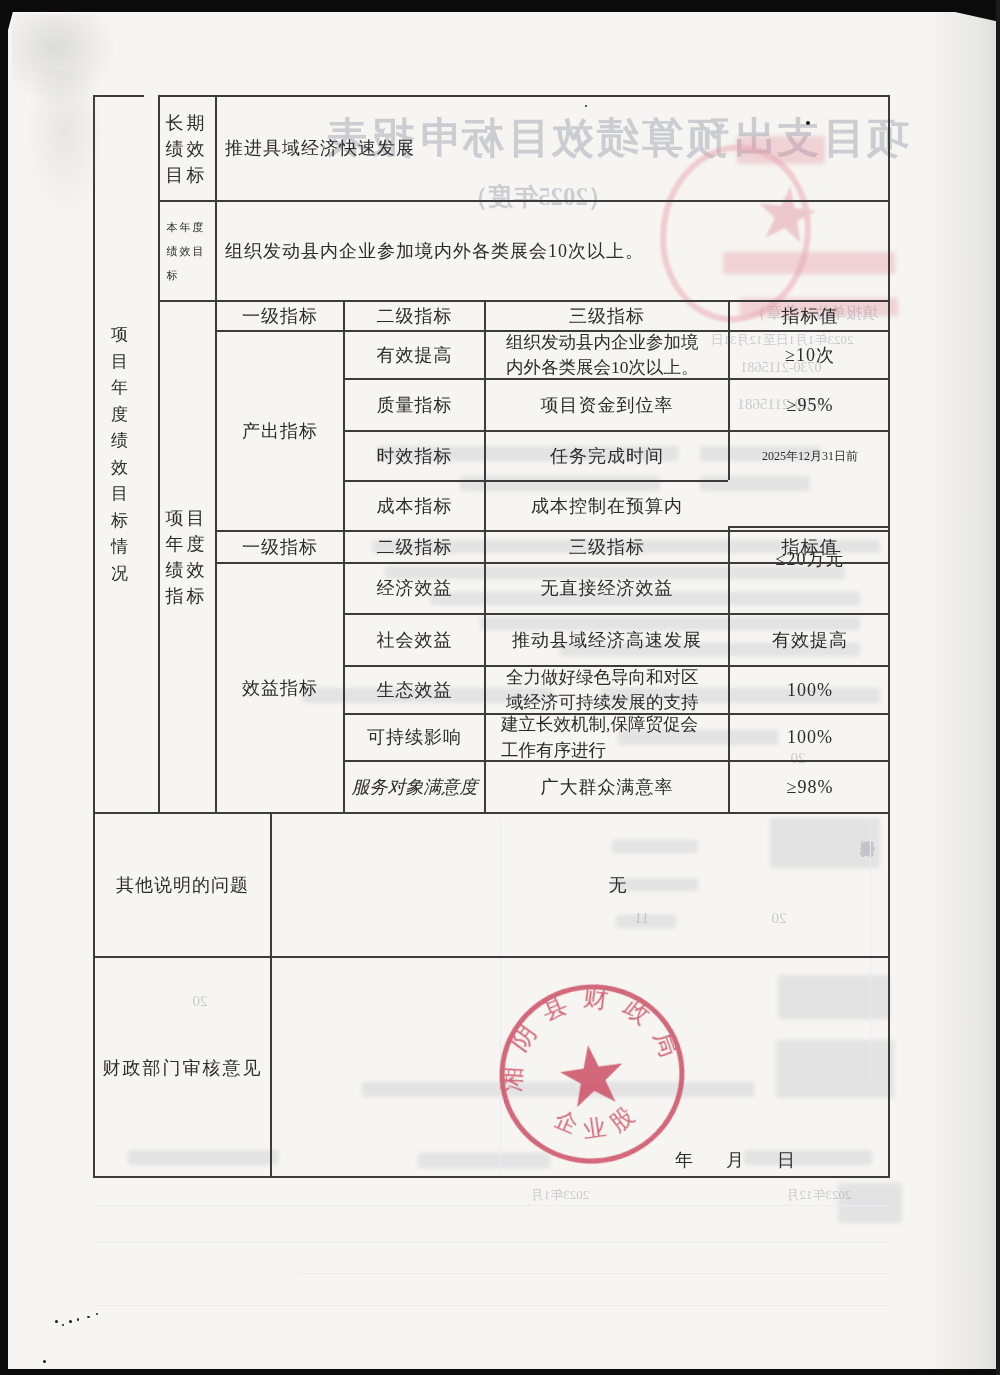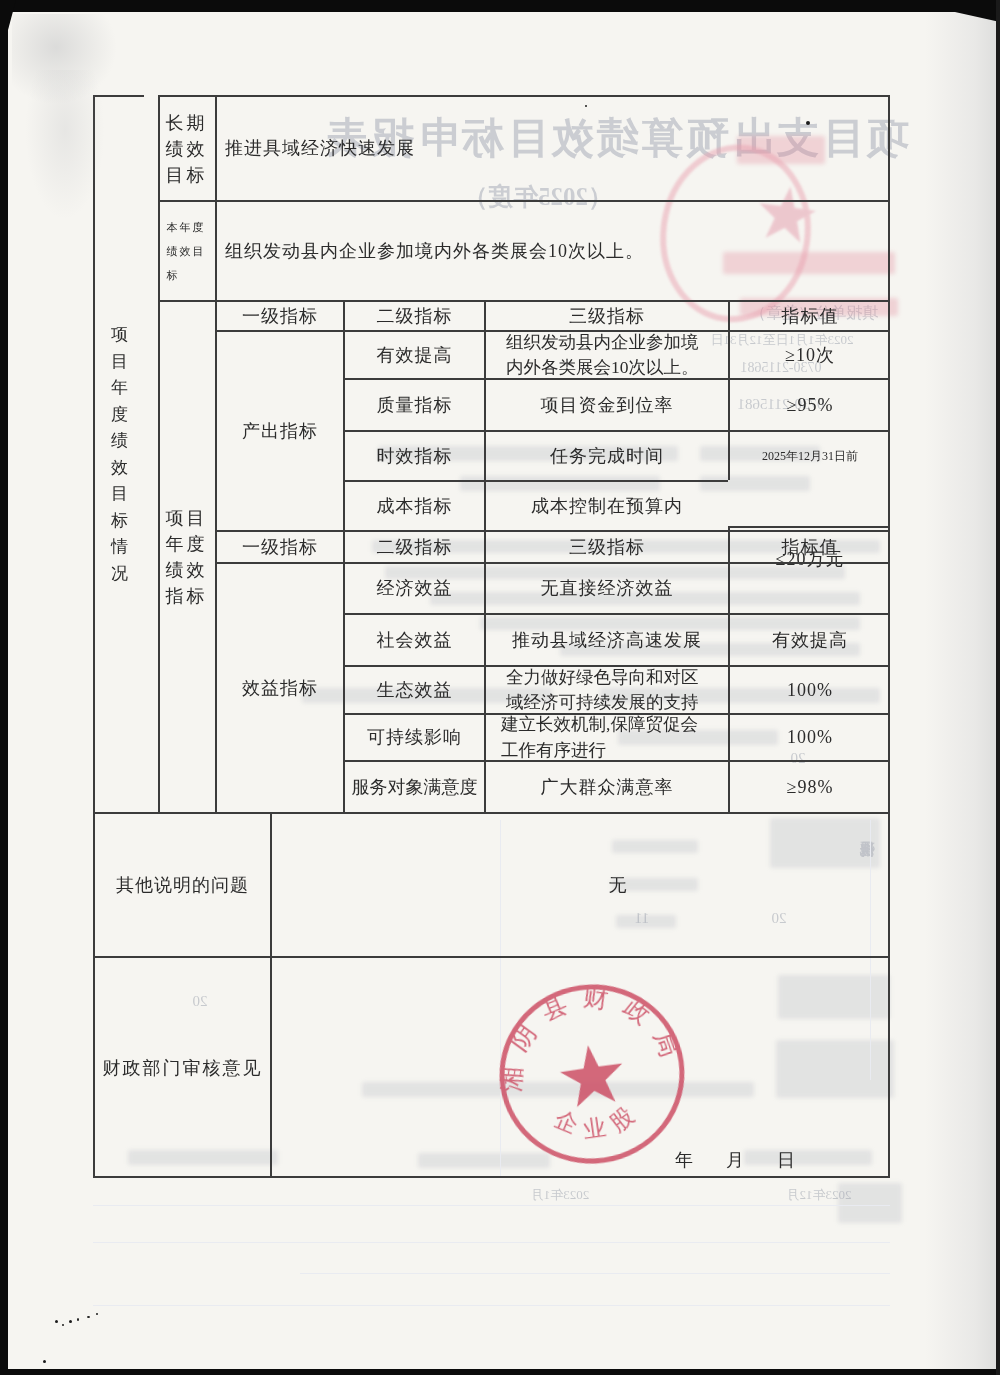--- a/index.html
+++ b/index.html
@@ -164,7 +164,7 @@
       </div>
     <div class="cell" style="left:635px;top:618px;width:162px;height:47px;">100%</div>
 
-    <div class="cell" style="left:250px;top:665px;width:141px;height:52px;letter-spacing:0;">服务对象满意度</div>
+    <div class="cell" style="left:250px;top:665px;width:141px;height:52px;letter-spacing:0;font-style:italic;">服务对象满意度</div>
     <div class="cell" style="left:391px;top:665px;width:244px;height:52px;">广大群众满意率</div>
     <div class="cell" style="left:635px;top:665px;width:162px;height:52px;">≥98%</div>
 

